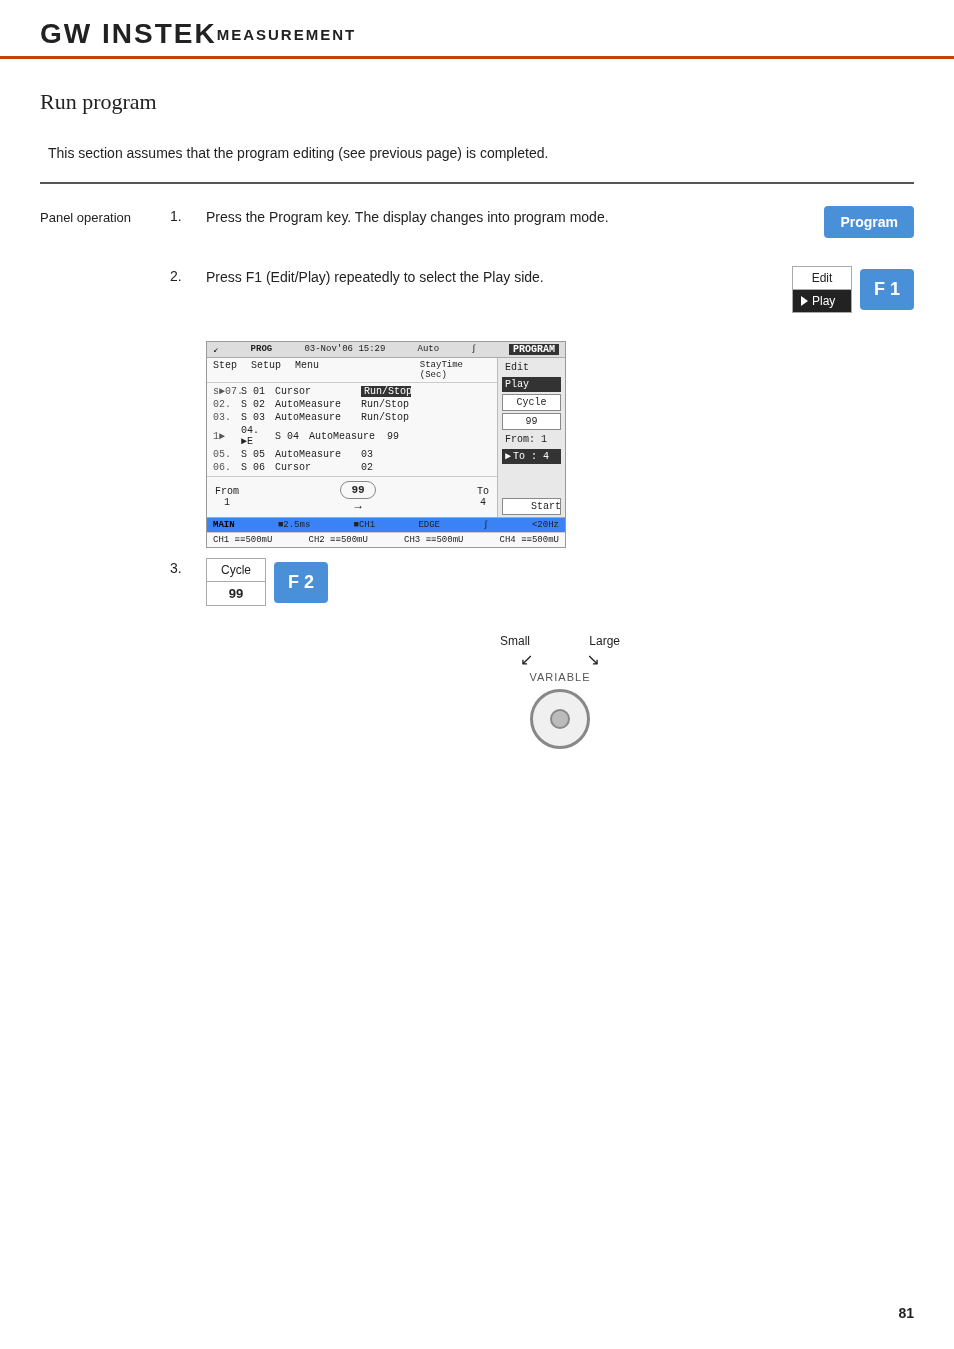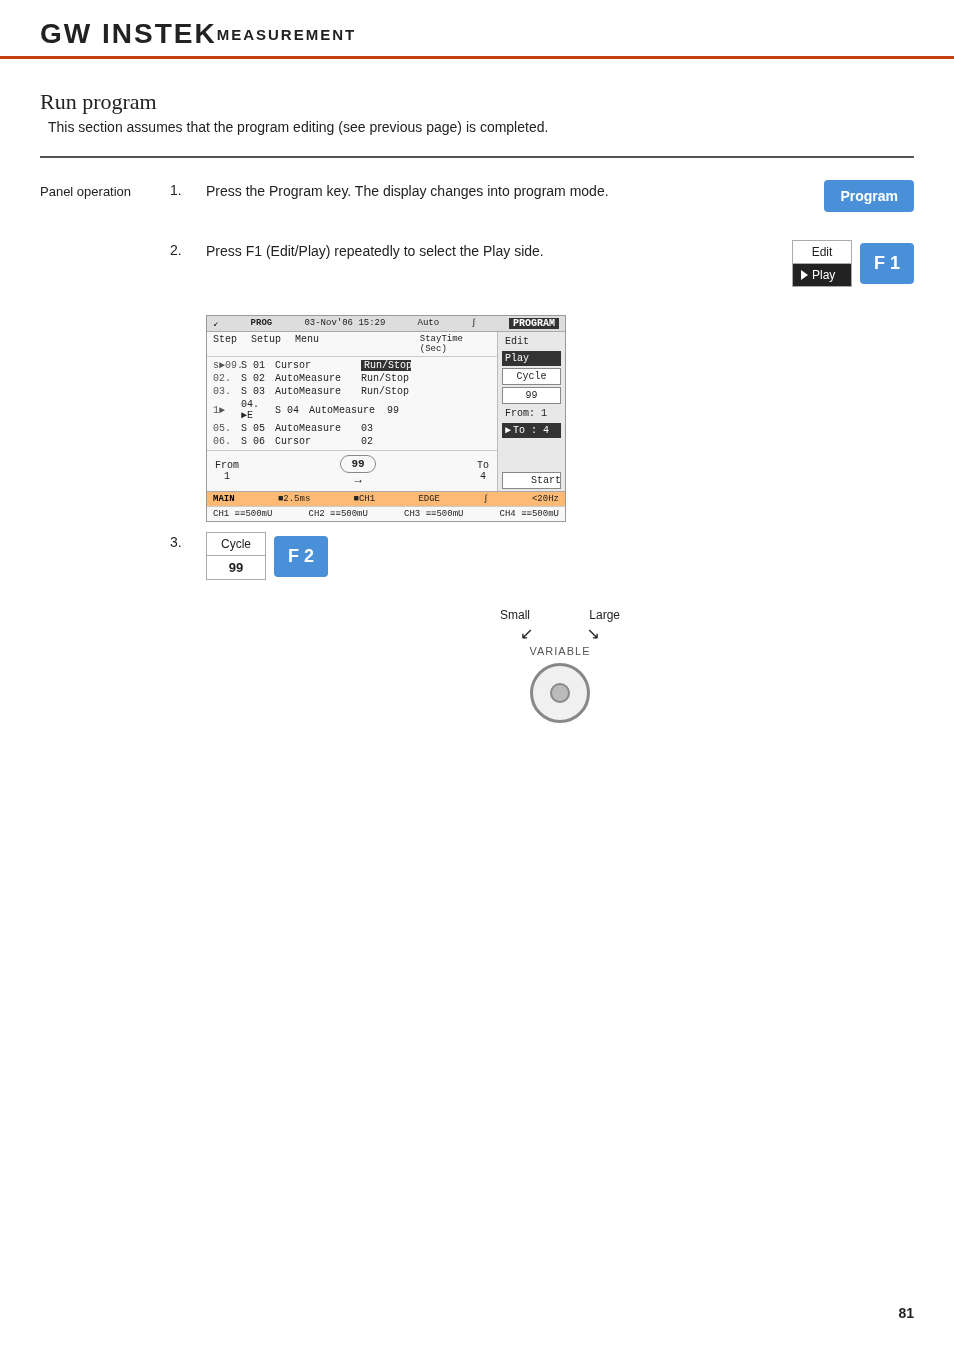--- a/index.html
+++ b/index.html
@@ -44,7 +44,7 @@
       font-size: 22px;
       font-weight: normal;
       font-family: Georgia, serif;
-      margin-bottom: 2px;
+      margin-bottom: 28px;
       color: #222;
     }
 

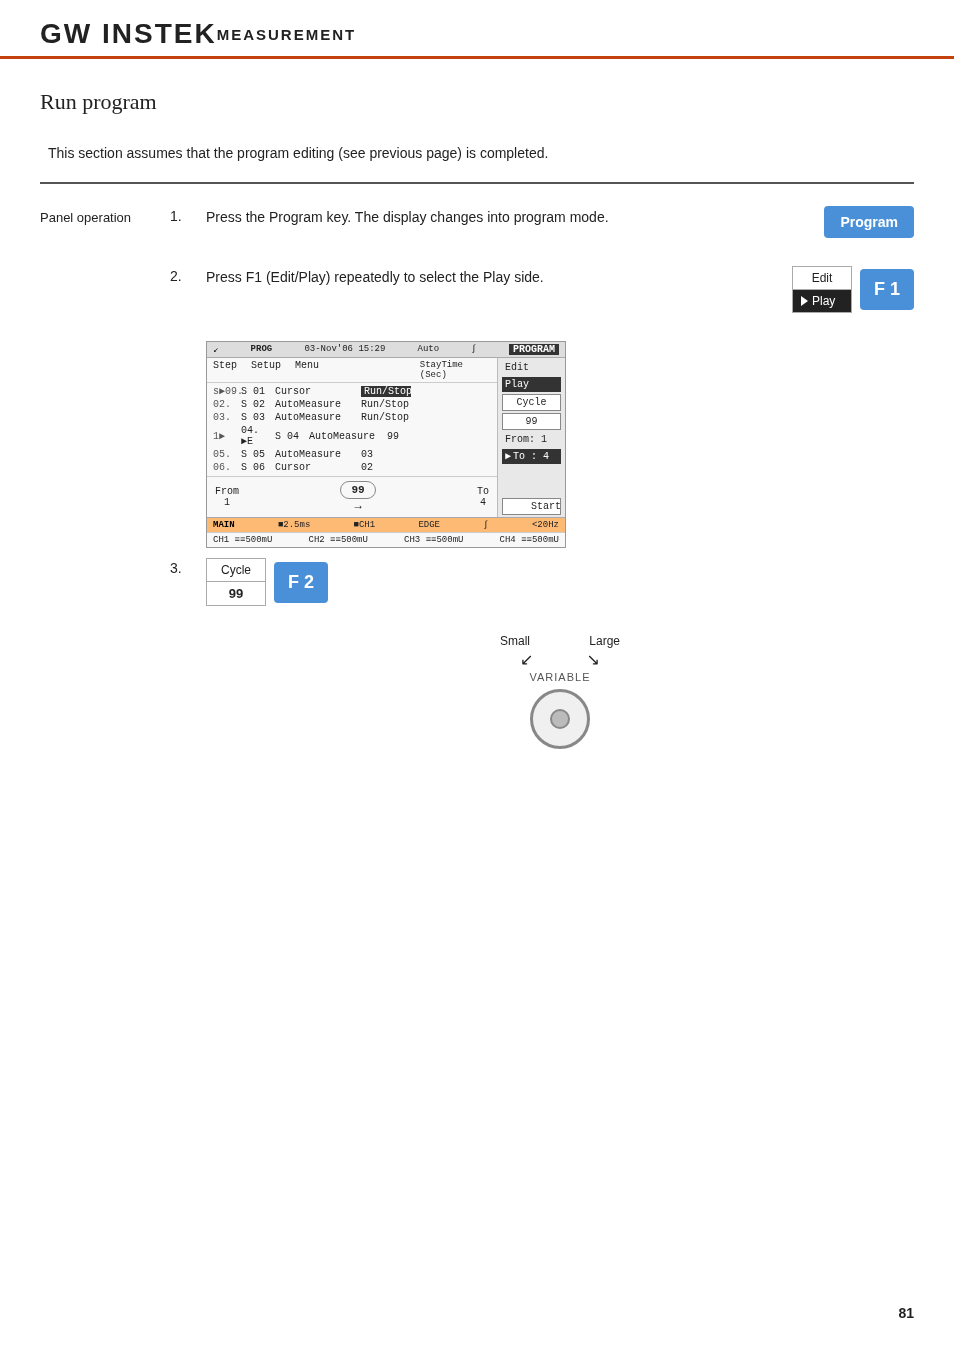--- a/index.html
+++ b/index.html
@@ -437,7 +437,7 @@
 
             <div class="osc-table">
               <div class="osc-table-row highlighted">
-                <span class="col-num">s►09.</span>
+                <span class="col-num">s►07.</span>
                 <span class="col-step">S 01</span>
                 <span class="col-meas">Cursor</span>
                 <span class="col-stay" style="background:#333;color:#fff;padding:0 3px;">Run/Stop</span>

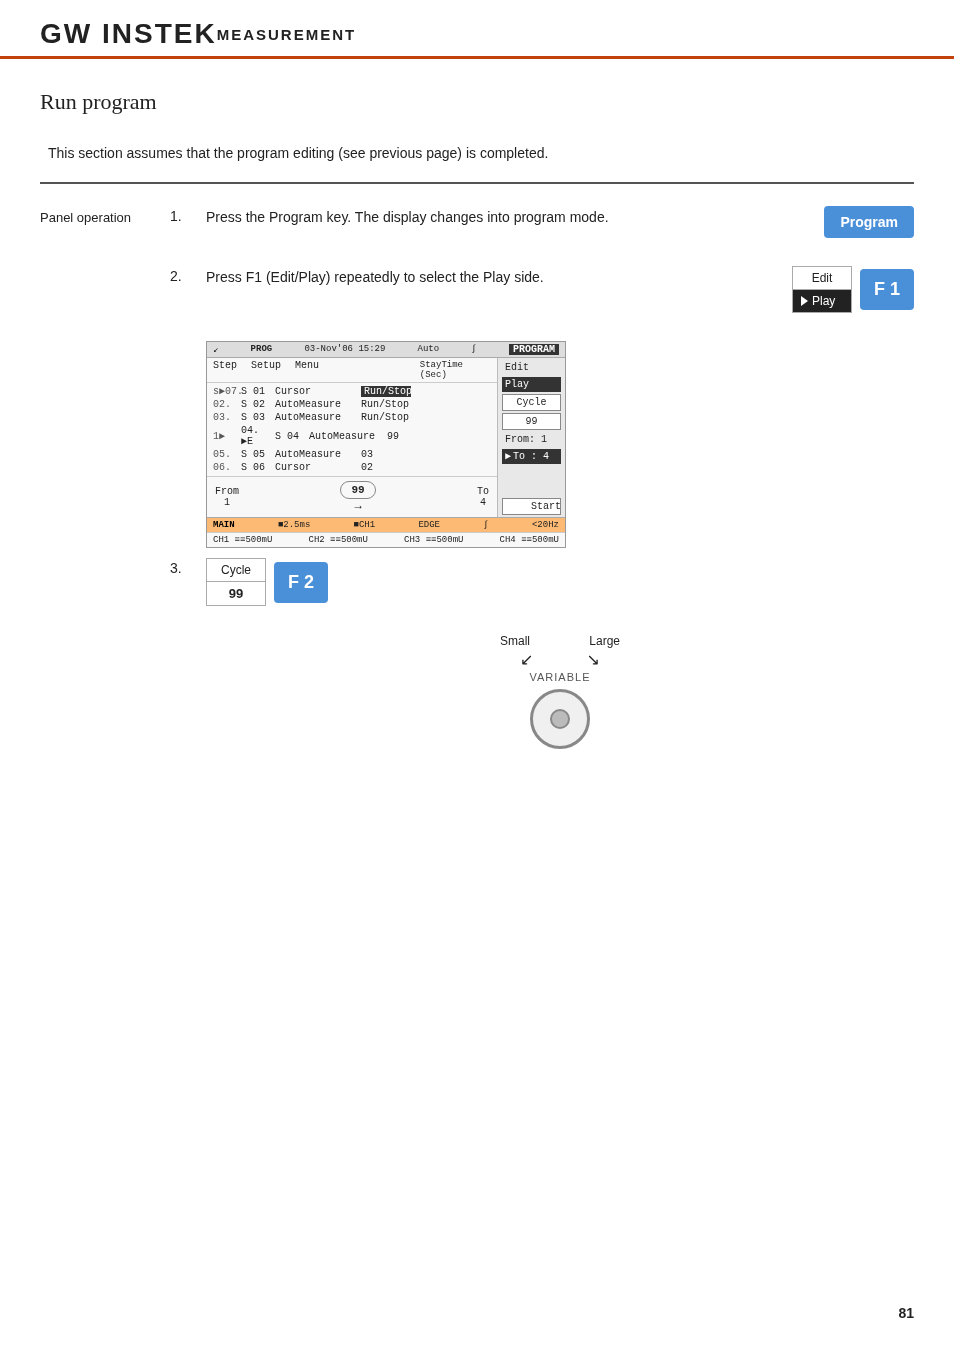--- a/index.html
+++ b/index.html
@@ -266,7 +266,7 @@
       font-weight: bold;
     }
     .osc-status-bar {
-      background: #fdba74;
+      background: #3b82f6;
       display: flex;
       justify-content: space-between;
       padding: 2px 6px;

